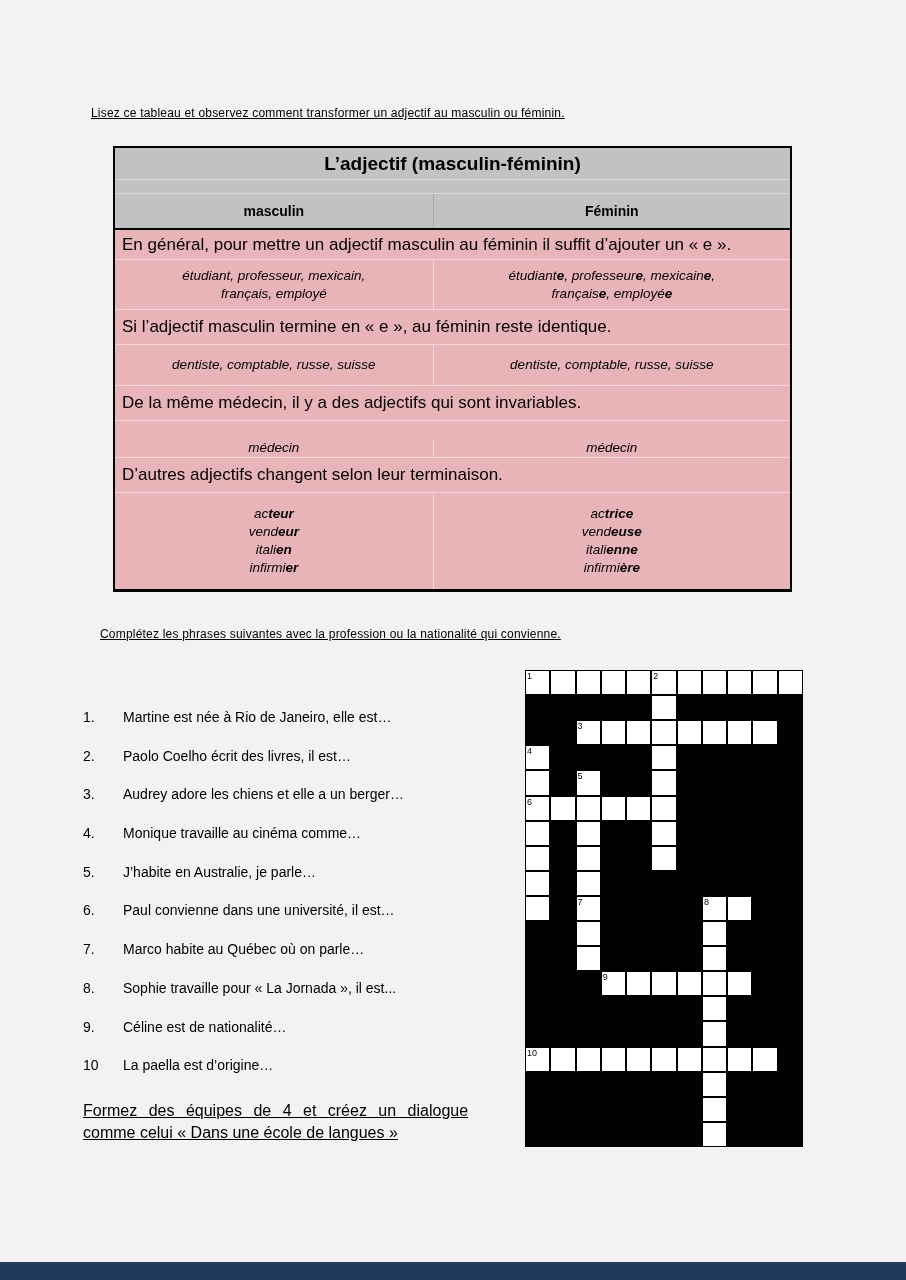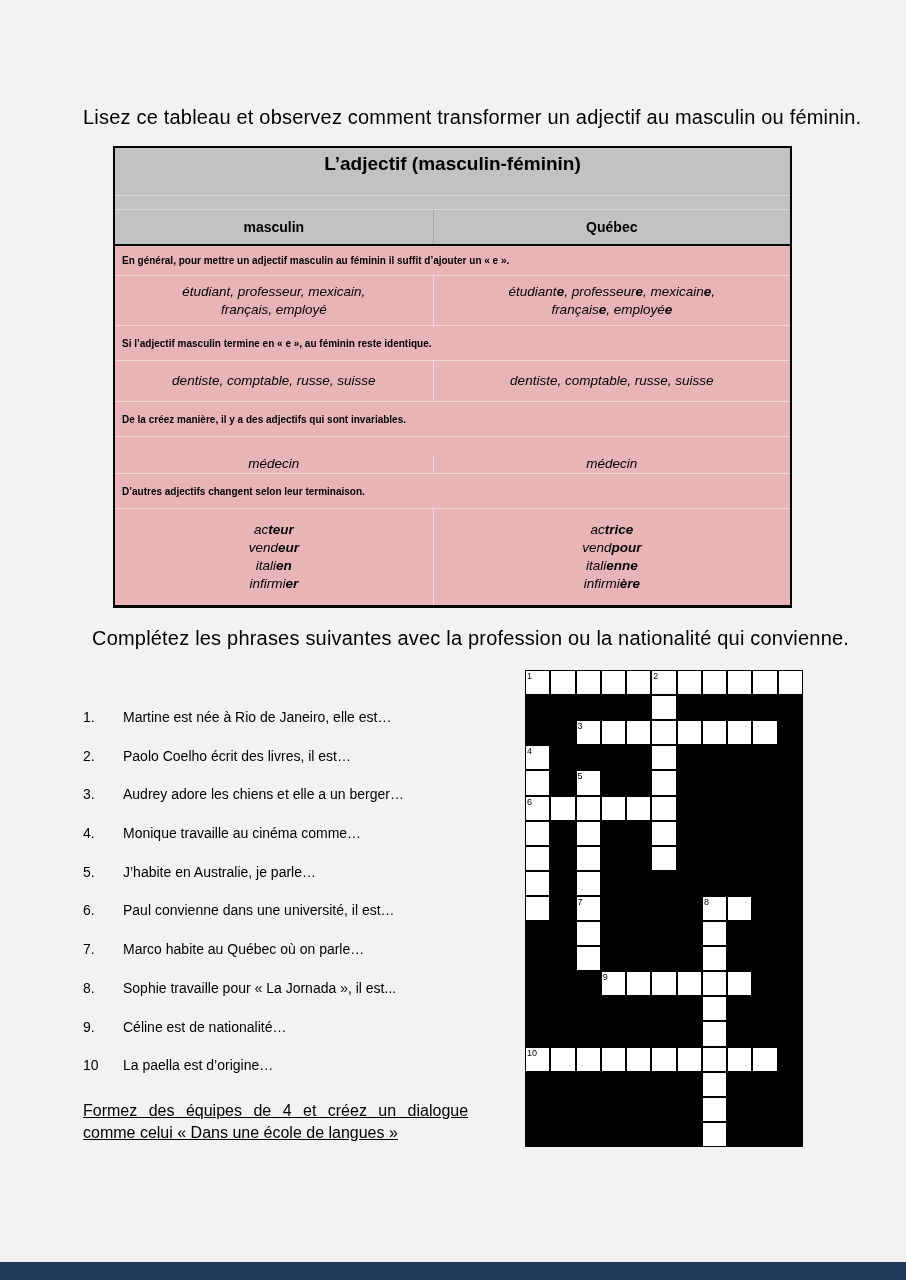--- a/index.html
+++ b/index.html
@@ -13,9 +13,11 @@
   }
   .instruction {
     position:absolute;
-    font-size:20px;
+    font-size:12px;
     letter-spacing:.2px;
+    text-decoration:underline;
     white-space:nowrap;
+    margin-left:8px;
   }
   #instr1 { left:83px; top:106px; }
   #instr2 { left:92px; top:627px; }

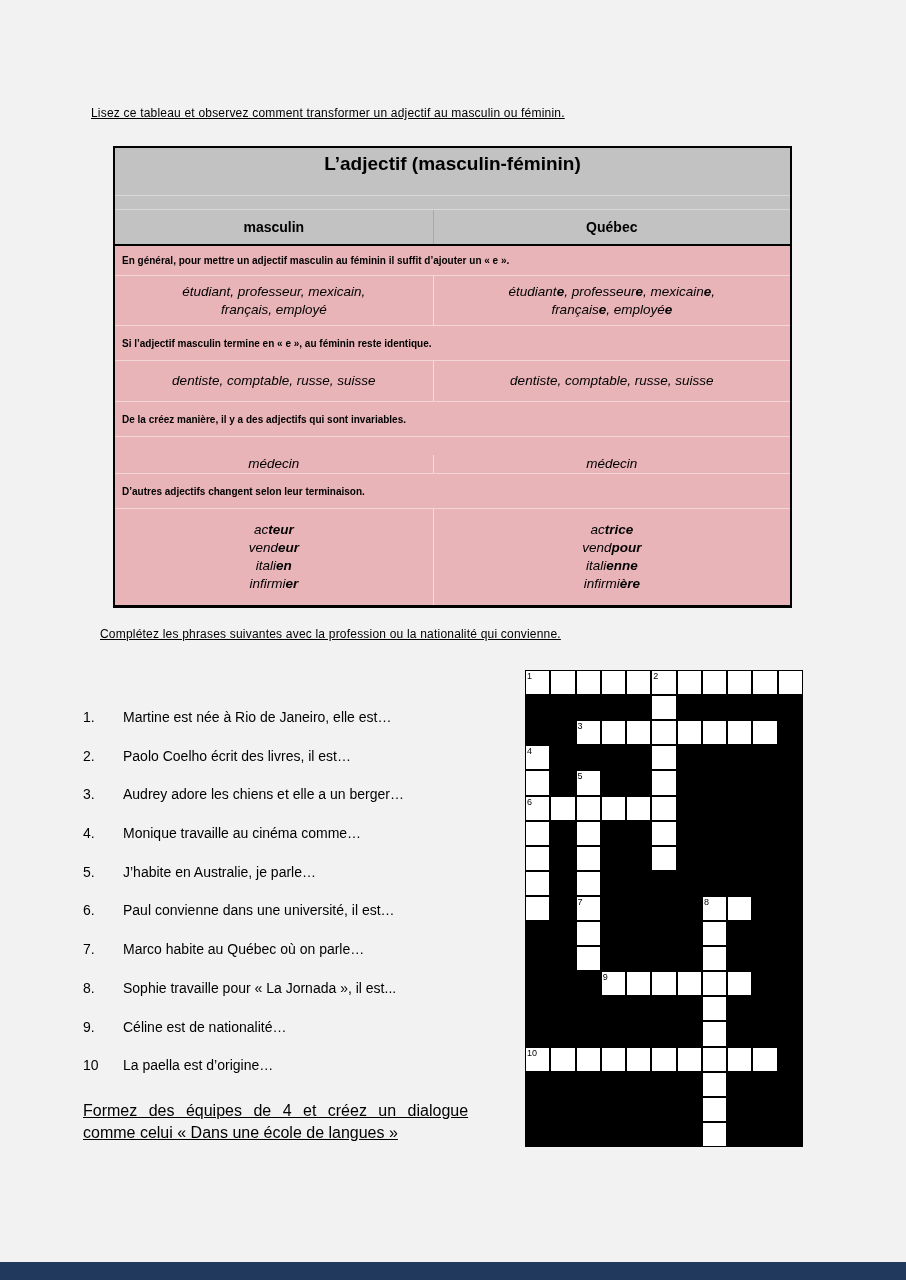--- a/index.html
+++ b/index.html
@@ -29,7 +29,7 @@
     background:var(--pink, #e9b4b8);
   }
   .t-title {
-    height:48px; line-height:32px;
+    height:32px; line-height:32px;
     background:var(--gray, #c2c2c2);
     text-align:center; font-weight:bold; font-size:19px;
     border-bottom:1px solid #d8d8d8;

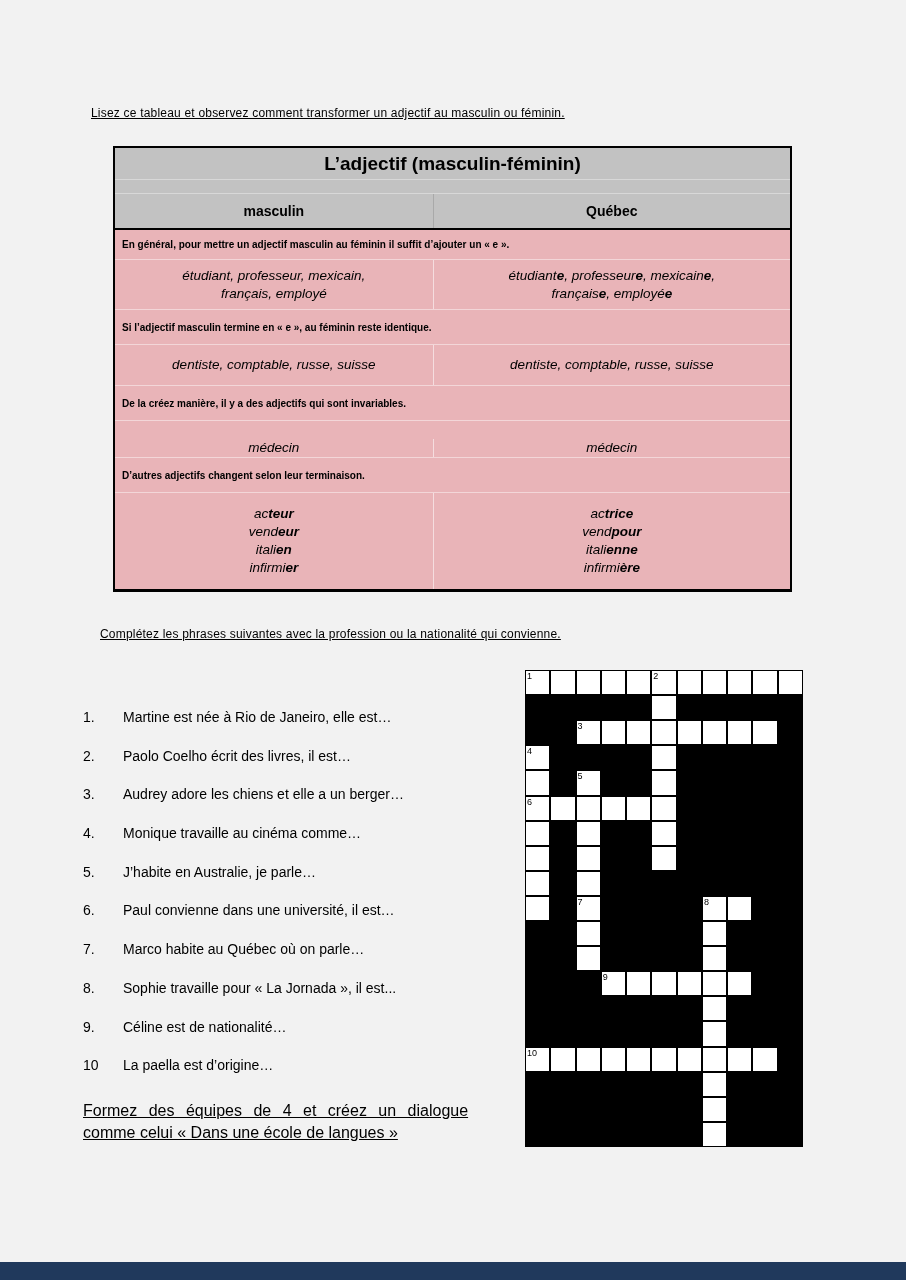--- a/index.html
+++ b/index.html
@@ -106,7 +106,7 @@
     <div class="t-spacer"></div>
     <div class="t-head">
       <div class="col-left">masculin</div>
-      <div class="col-right">Québec</div>
+      <div class="col-right">Féminin</div>
     </div>
     <div class="t-body">
         <div class="trow rule">

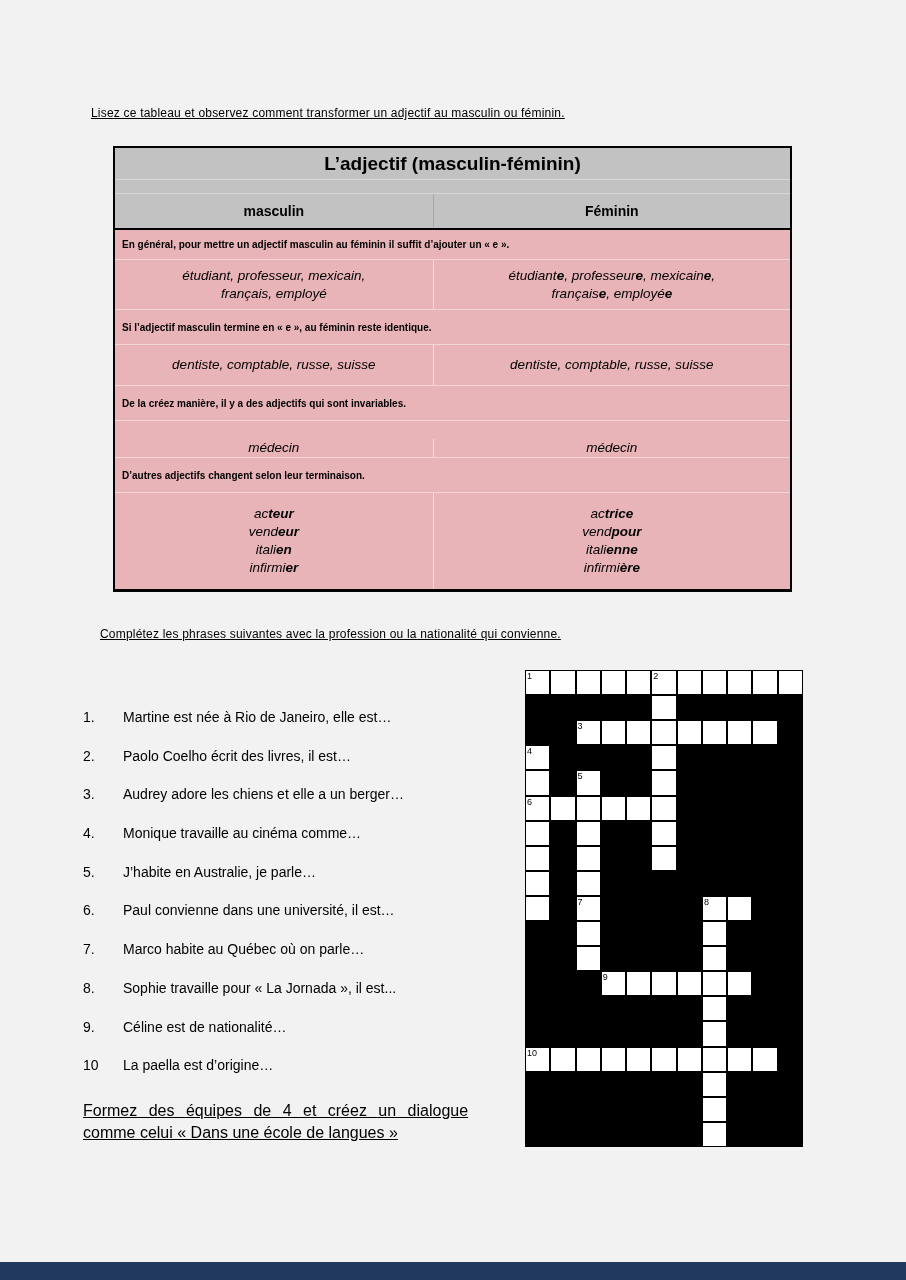--- a/index.html
+++ b/index.html
@@ -55,7 +55,7 @@
   .t-body .trow:nth-child(8){ height:96px; border-bottom:none;justify-content:flex-end; }
 
   .trow.rule { display:flex; align-items:center; }
-  .rule-text { padding-left:7px; font-weight:bold; font-size:10px; }
+  .rule-text { padding-left:7px; font-weight:normal; font-size:17px; }
 
   .trow.example { display:flex; font-style:italic; font-size:13.5px; }
   .excell {

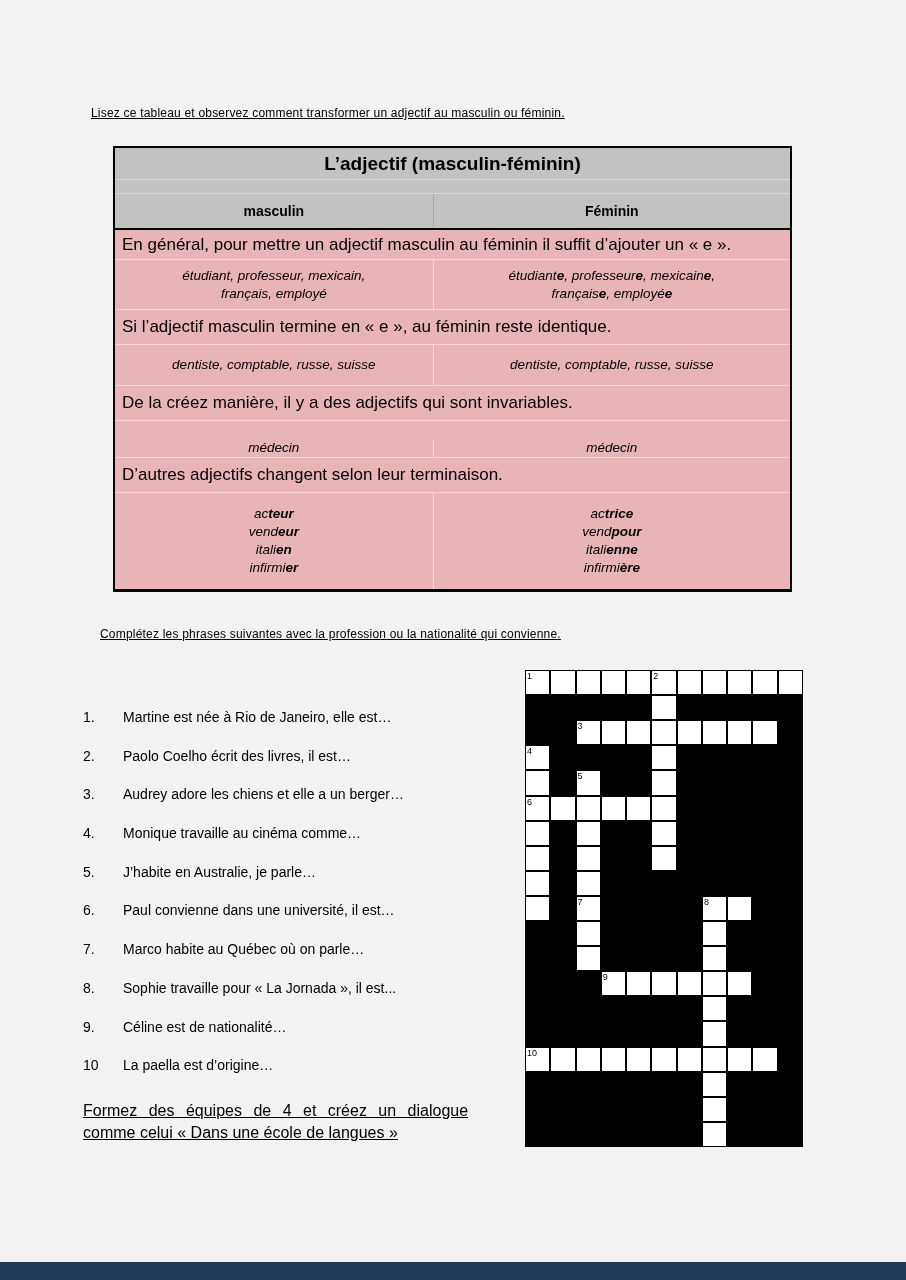--- a/index.html
+++ b/index.html
@@ -134,7 +134,7 @@
           </div>
         </div>
         <div class="trow rule">
-          <div class="rule-text">De la créez manière, il y a des adjectifs qui sont invariables.</div>
+          <div class="rule-text">De la même médecin, il y a des adjectifs qui sont invariables.</div>
         </div>
         <div class="trow example">
           <div class="excell col-left">

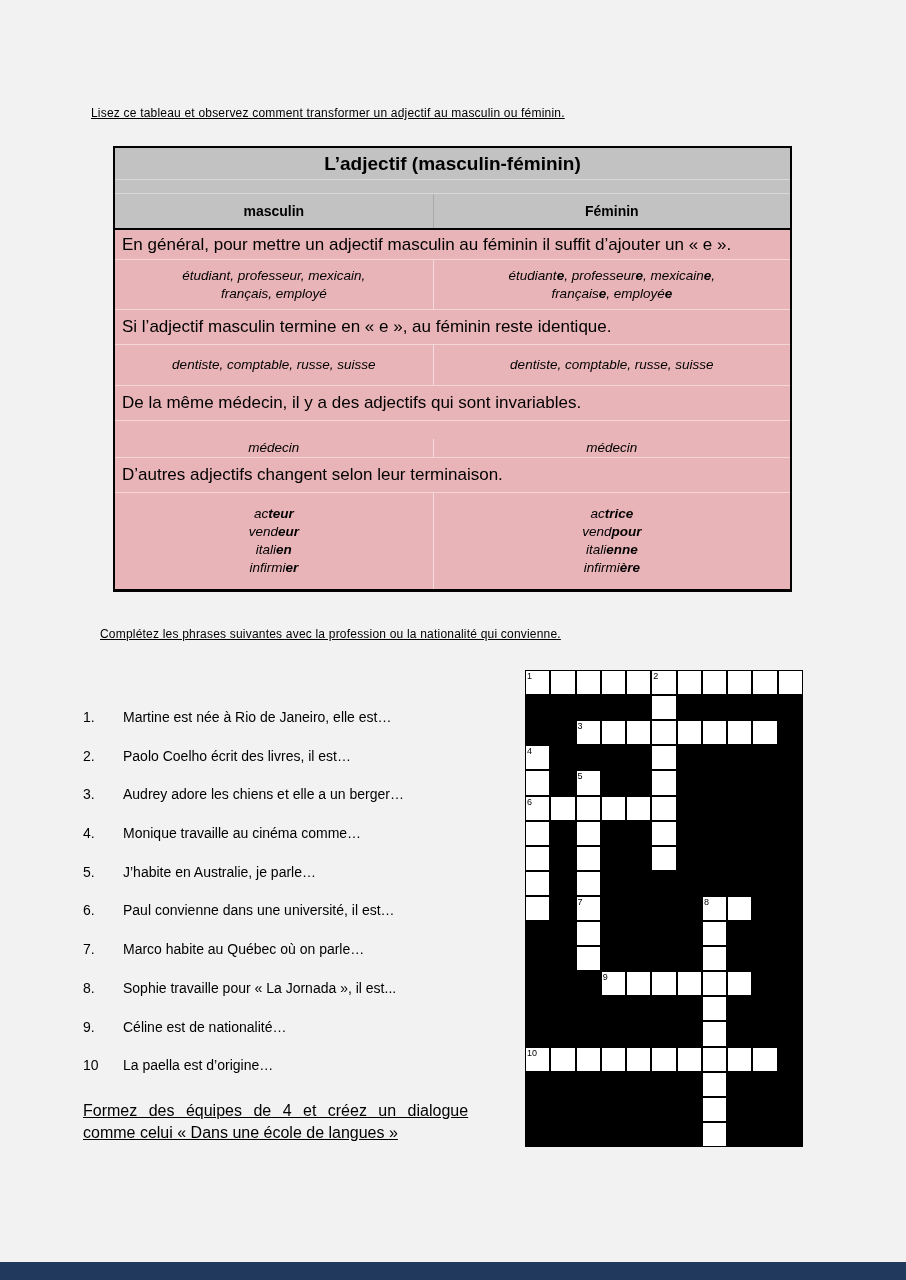--- a/index.html
+++ b/index.html
@@ -156,7 +156,7 @@
           </div>
           <div class="excell col-right">
             <div>ac<b>trice</b></div>
-            <div>vend<b>pour</b></div>
+            <div>vend<b>euse</b></div>
             <div>itali<b>enne</b></div>
             <div>infirmi<b>ère</b></div>
           </div>

